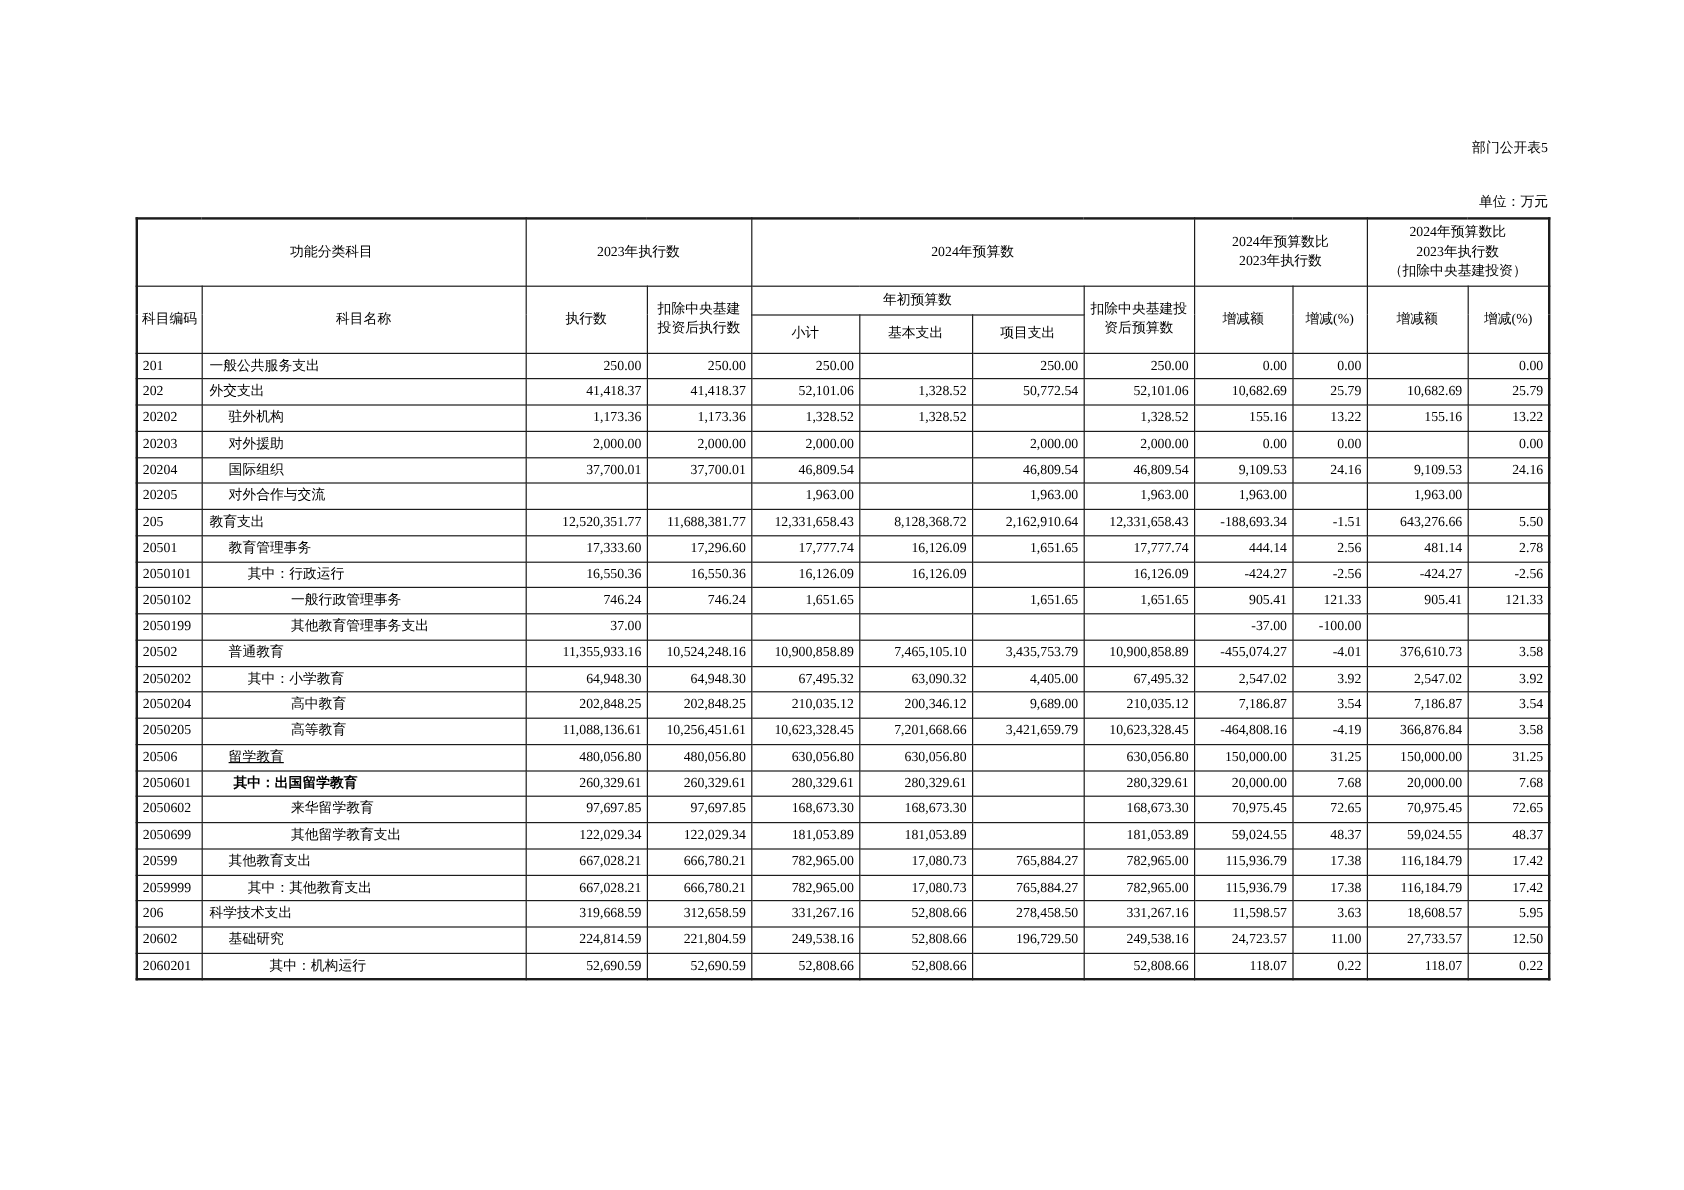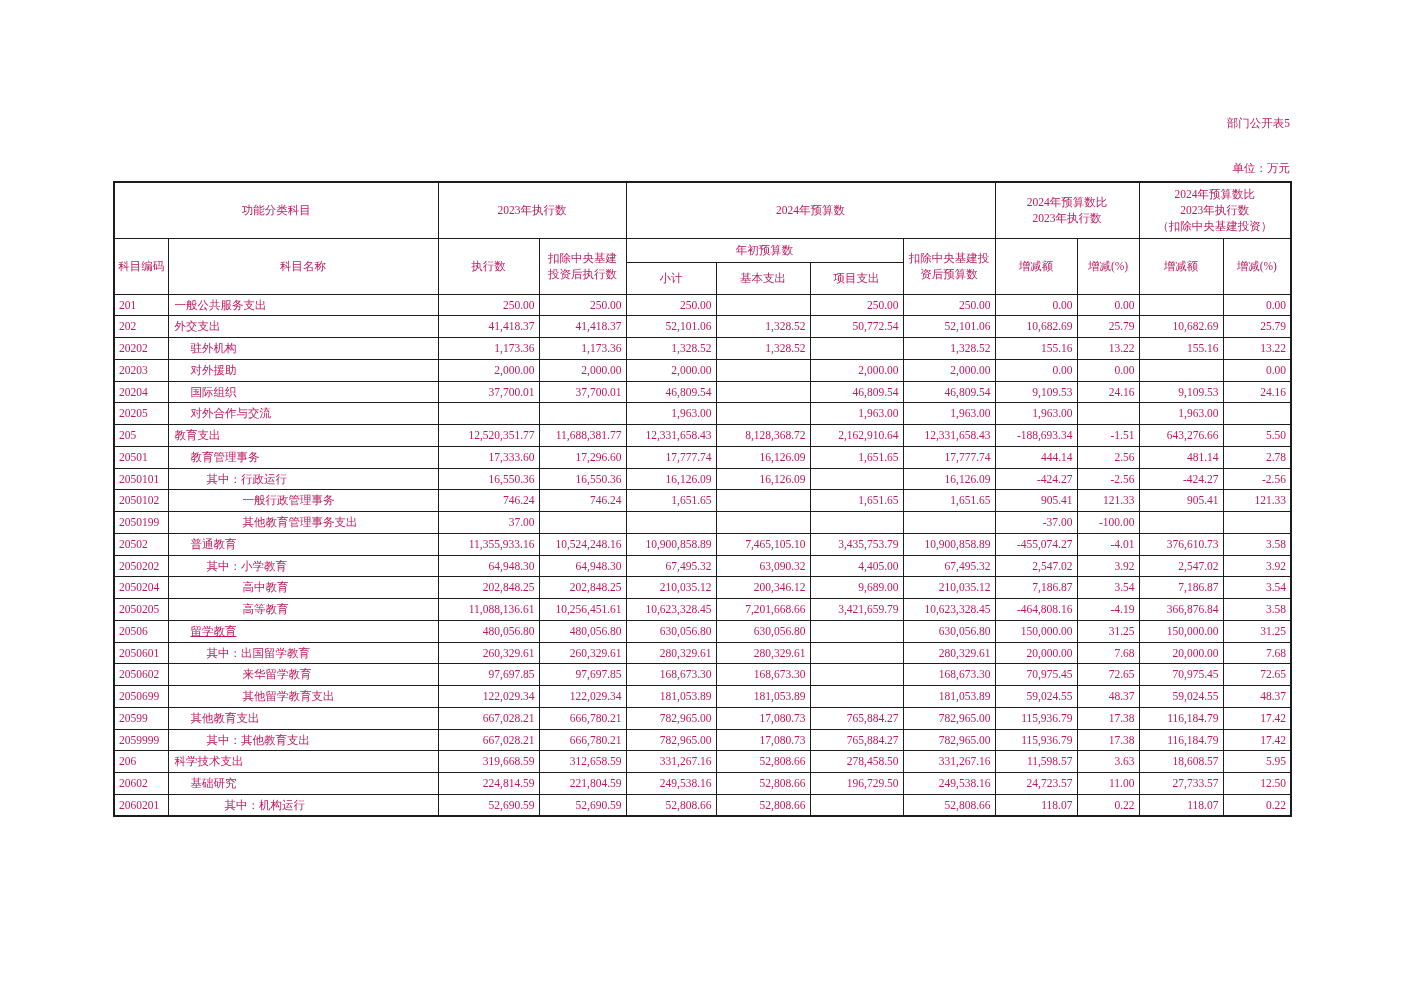--- a/index.html
+++ b/index.html
@@ -10,7 +10,7 @@
     height: 992px;
     background: #ffffff;
     font-family: "Liberation Serif", "DejaVu Serif", serif;
-    color: #be185d;
+    color: #000000;
     overflow: hidden;
   }
   .corner {

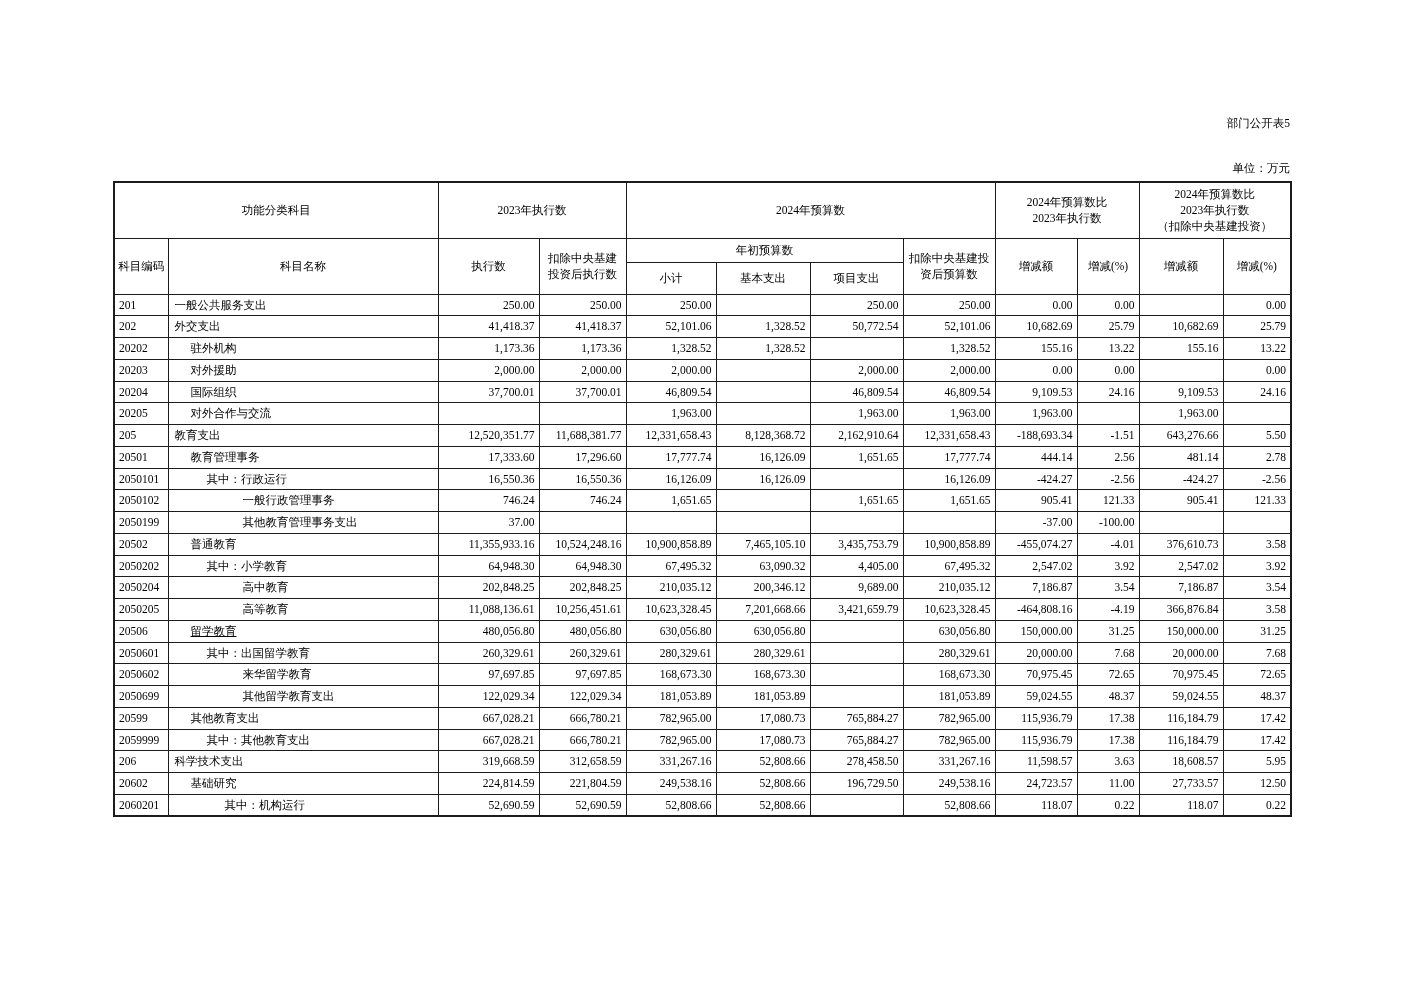--- a/index.html
+++ b/index.html
@@ -362,7 +362,7 @@
         </tr>
         <tr>
           <td class="code">2050601</td>
-          <td class="name" style="padding-left: 38px;">其中：出国留学教育</td>
+          <td class="name" style="padding-left: 26px; font-weight: bold;">其中：出国留学教育</td>
           <td class="num">260,329.61</td>
           <td class="num">260,329.61</td>
           <td class="num">280,329.61</td>

